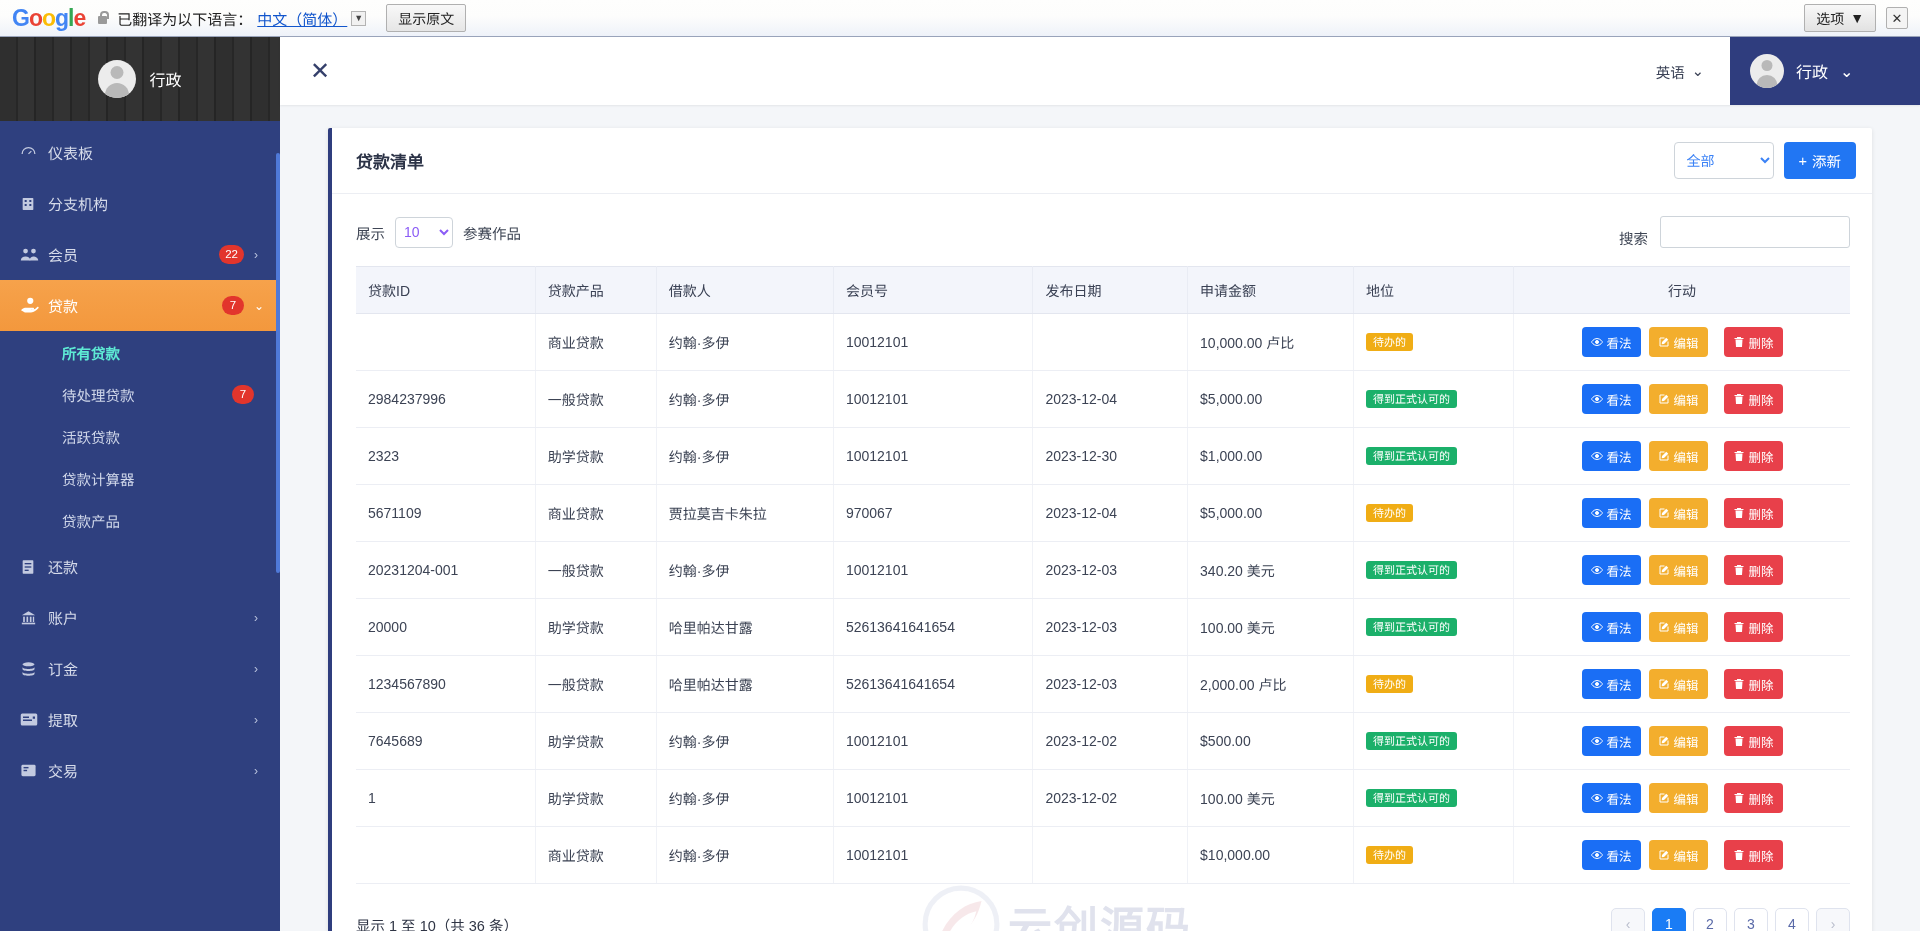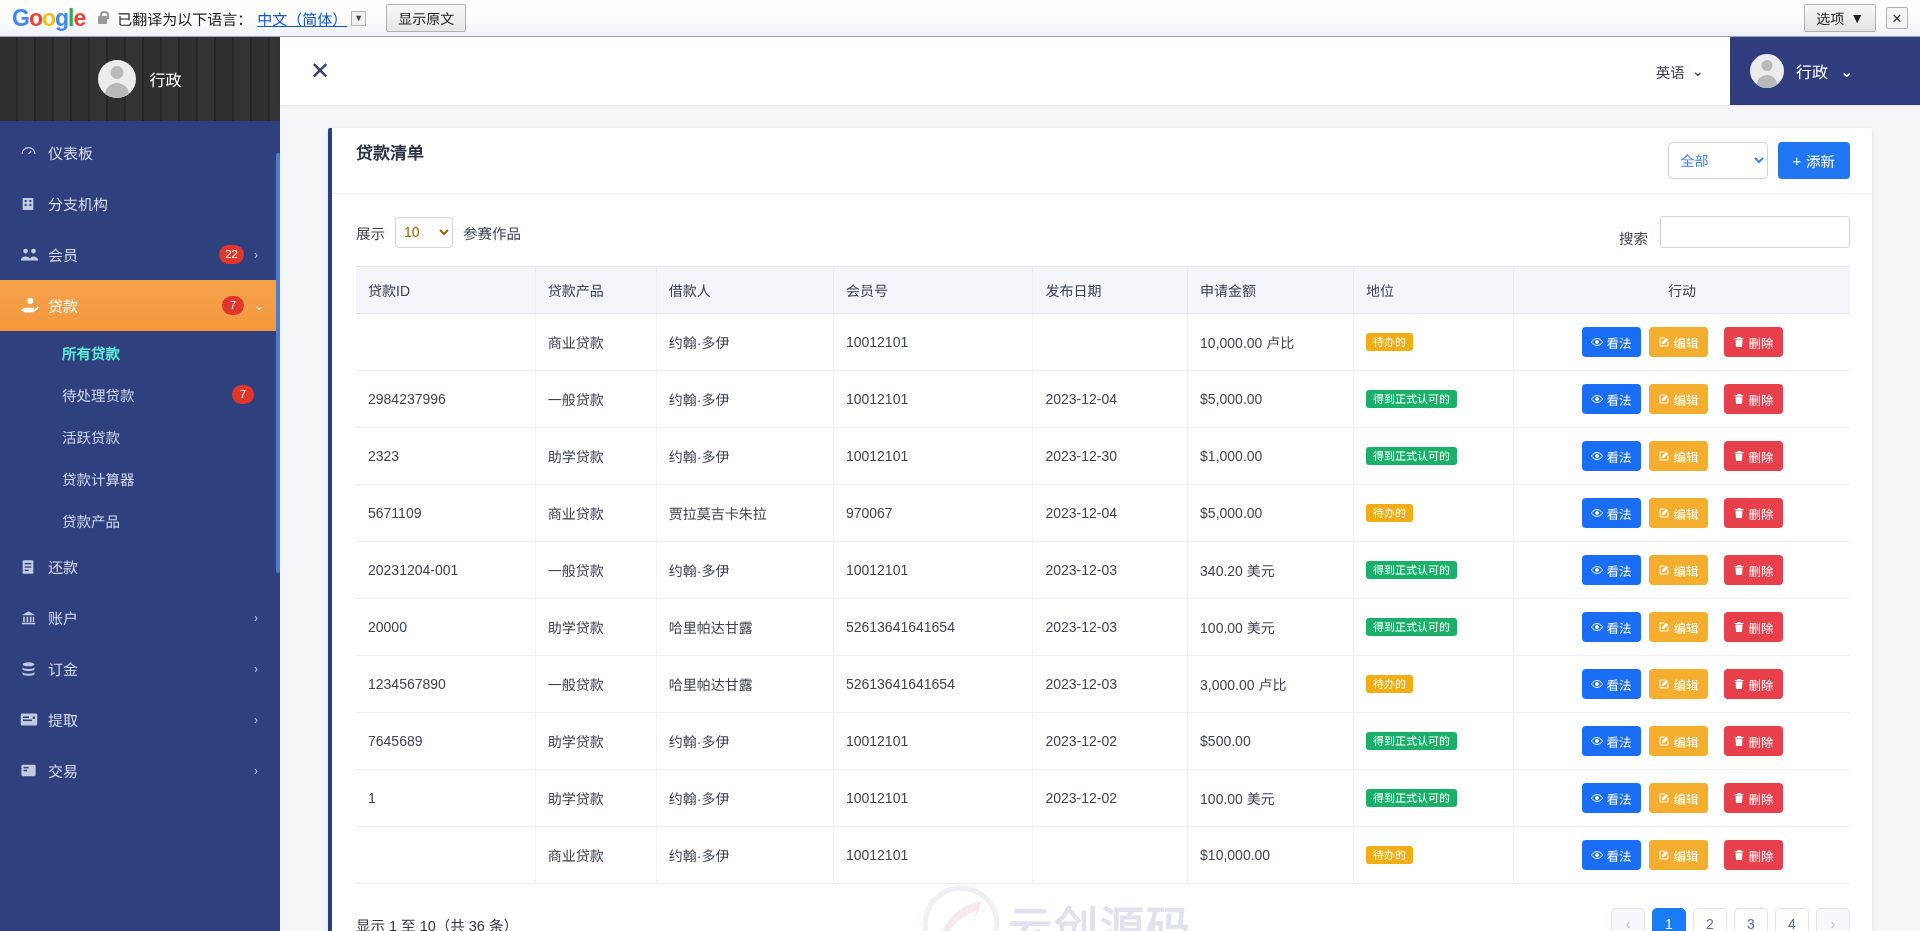--- a/index.html
+++ b/index.html
@@ -162,7 +162,7 @@
     width: 1544px;
   }
   .card-head {
-    height: 66px; display:flex; padding: 0 22px 0 24px;
+    height: 66px; display:flex; align-items:center; padding: 0 16px 0 24px;
     border-bottom: 1px solid #eceef3;
   }
   .card-title { font-size: 17px; color:#2c3347; }

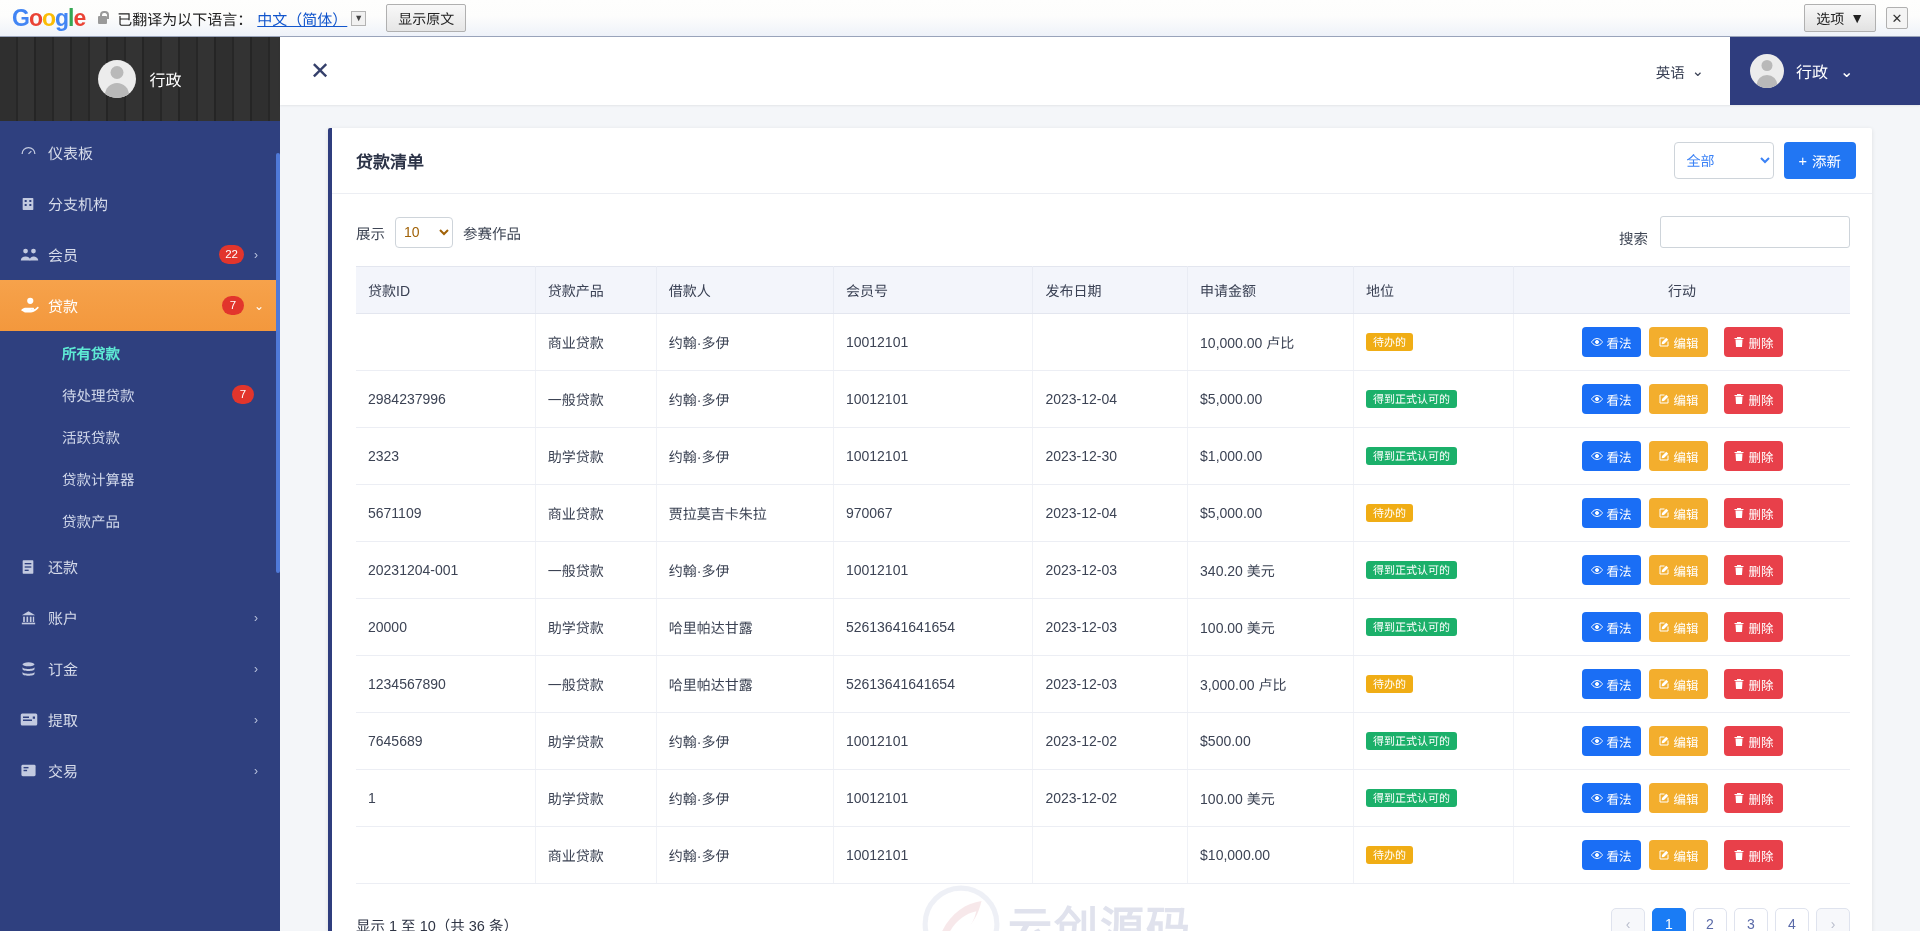--- a/index.html
+++ b/index.html
@@ -185,7 +185,7 @@
   .show-group { display:flex; align-items:center; gap:10px; font-size:14.5px; color:#3f4655; }
   .len-select {
     width: 58px; height: 31px; border:1px solid #ced4da; border-radius:4px;
-    font-size: 14px; padding: 0 4px; color:#a16207; background:#fff;
+    font-size: 14px; padding: 0 4px; color:#8b5cf6; background:#fff;
     font-family: "Liberation Sans", sans-serif;
   }
   .search-group { margin-left:auto; display:flex; align-items:flex-end; gap:12px; font-size: 14.5px; color:#3f4655;}

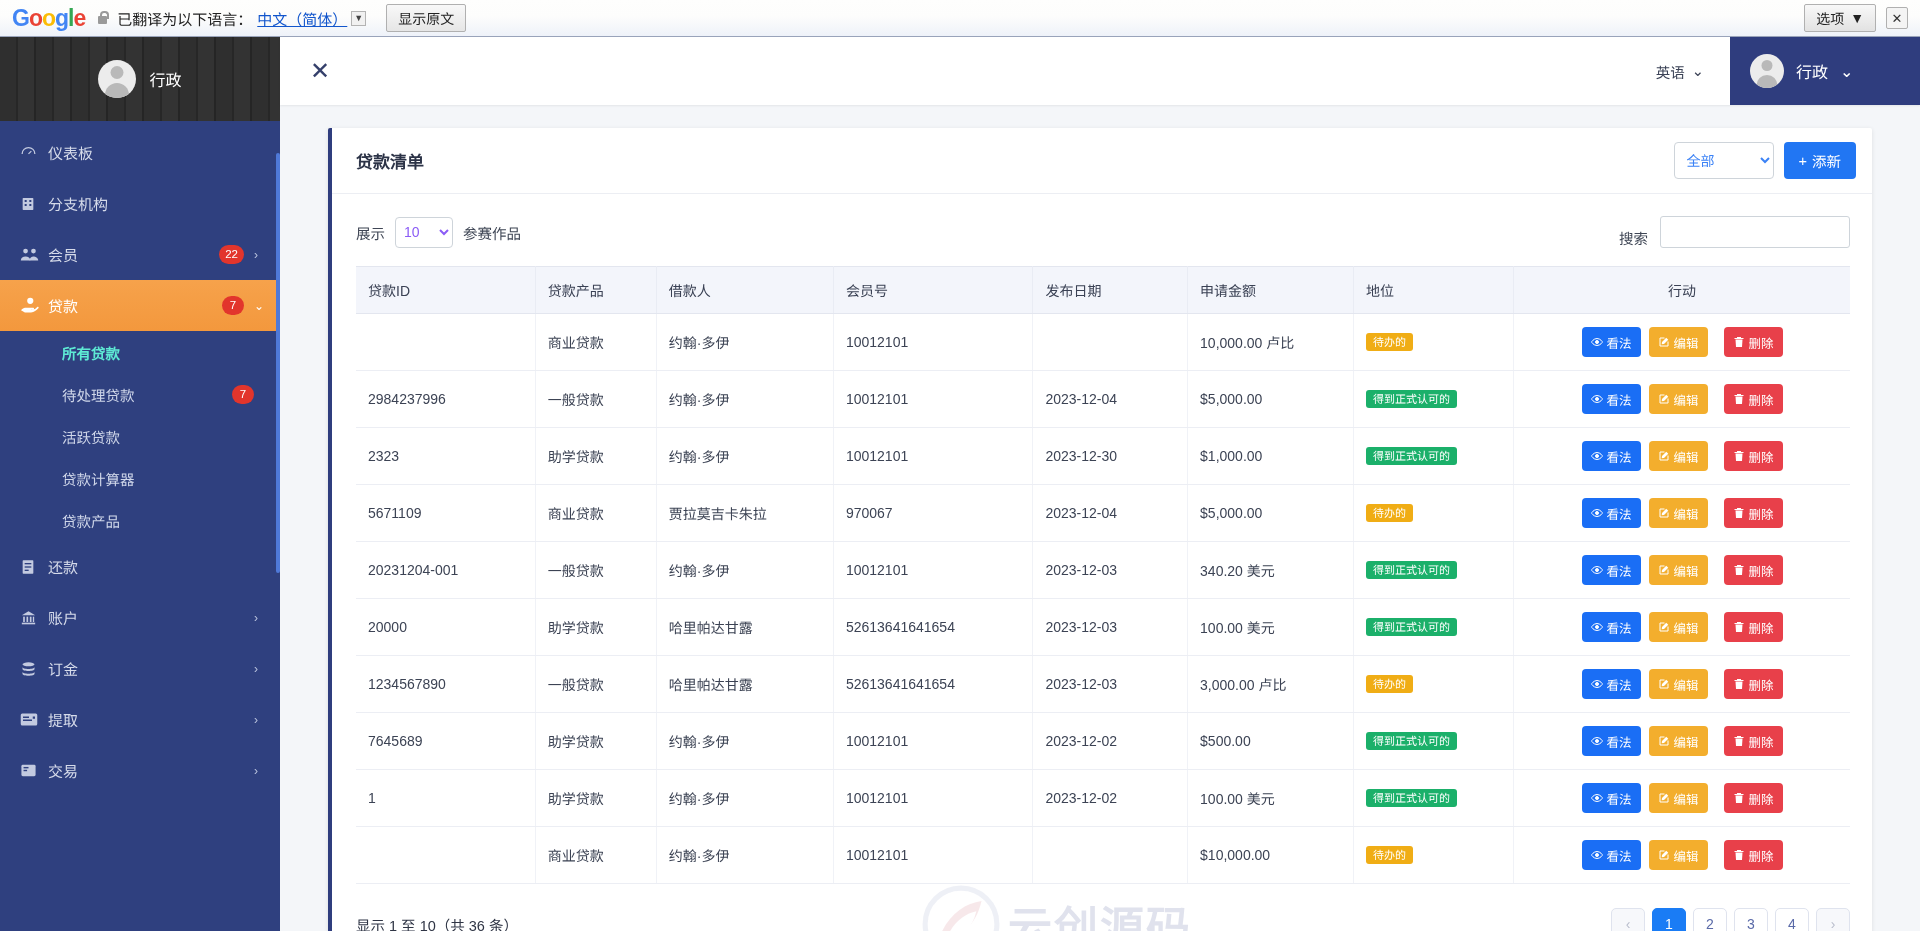--- a/index.html
+++ b/index.html
@@ -742,7 +742,7 @@
                 <td>哈里帕达甘露</td>
                 <td>52613641641654</td>
                 <td>2023-12-03</td>
-                <td>3,000.00 卢比</td>
+                <td>2,000.00 卢比</td>
                 <td><span class="pill pending">待办的</span></td>
                 <td>
                   <div class="actions">

